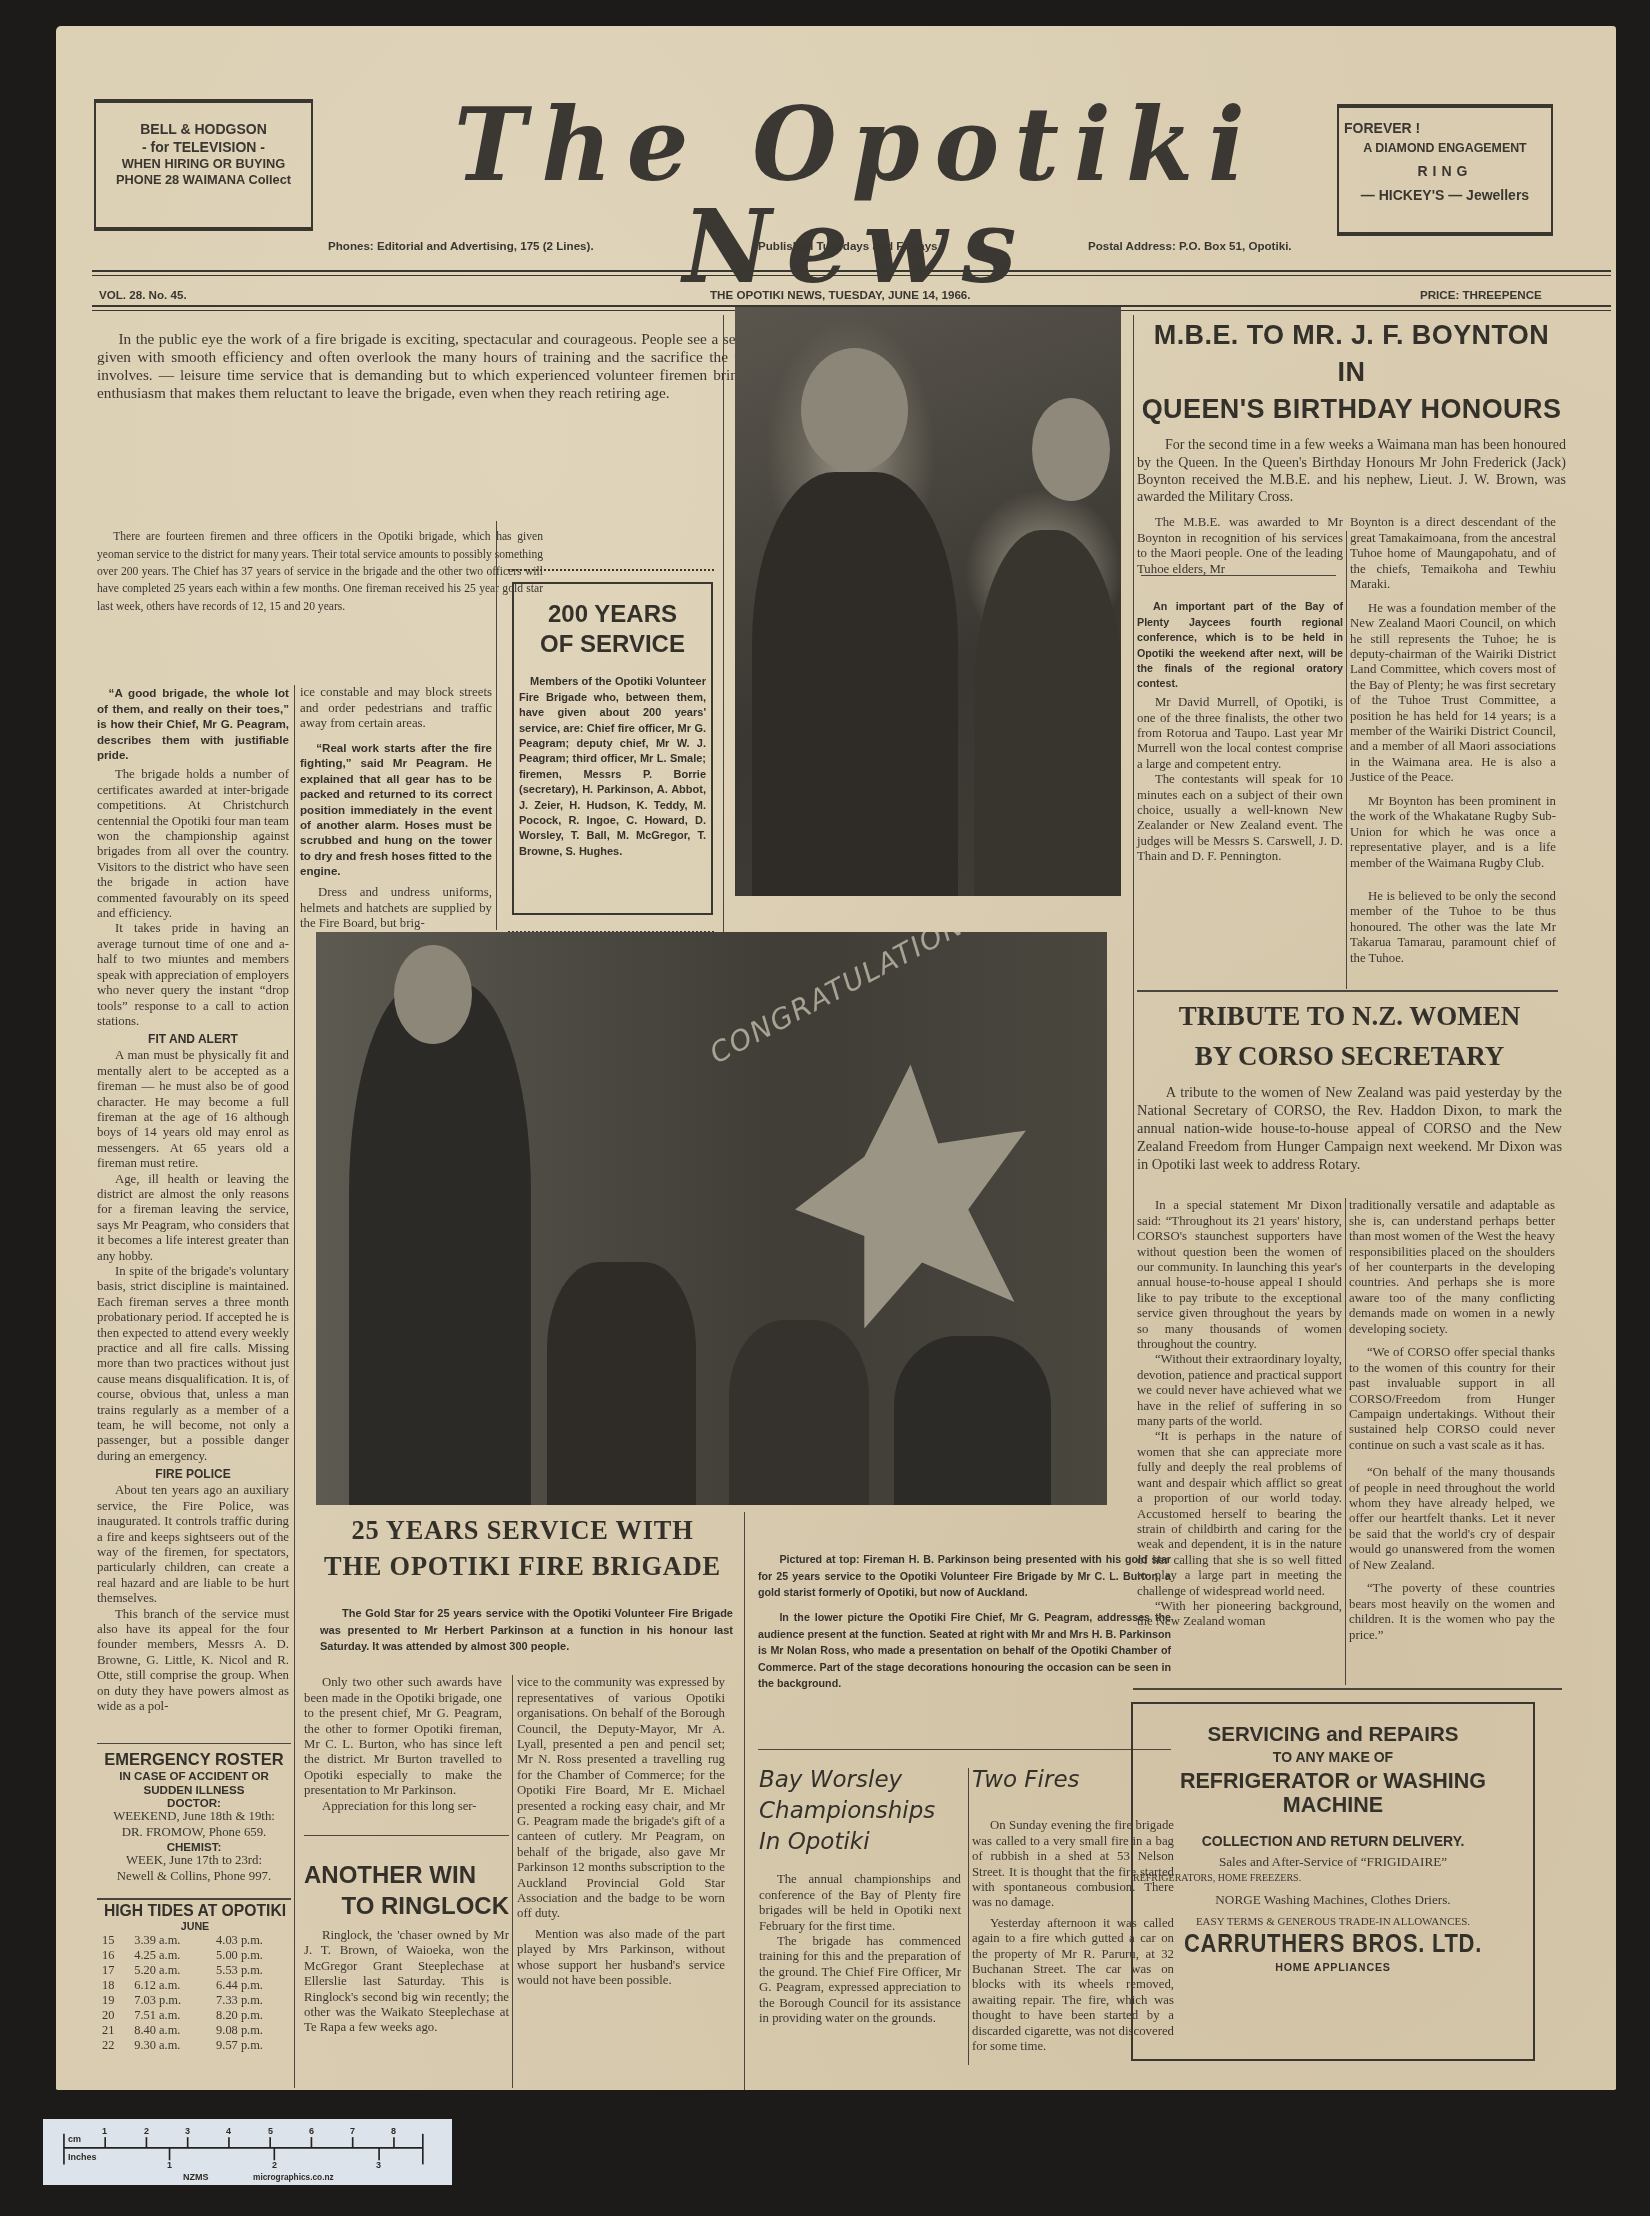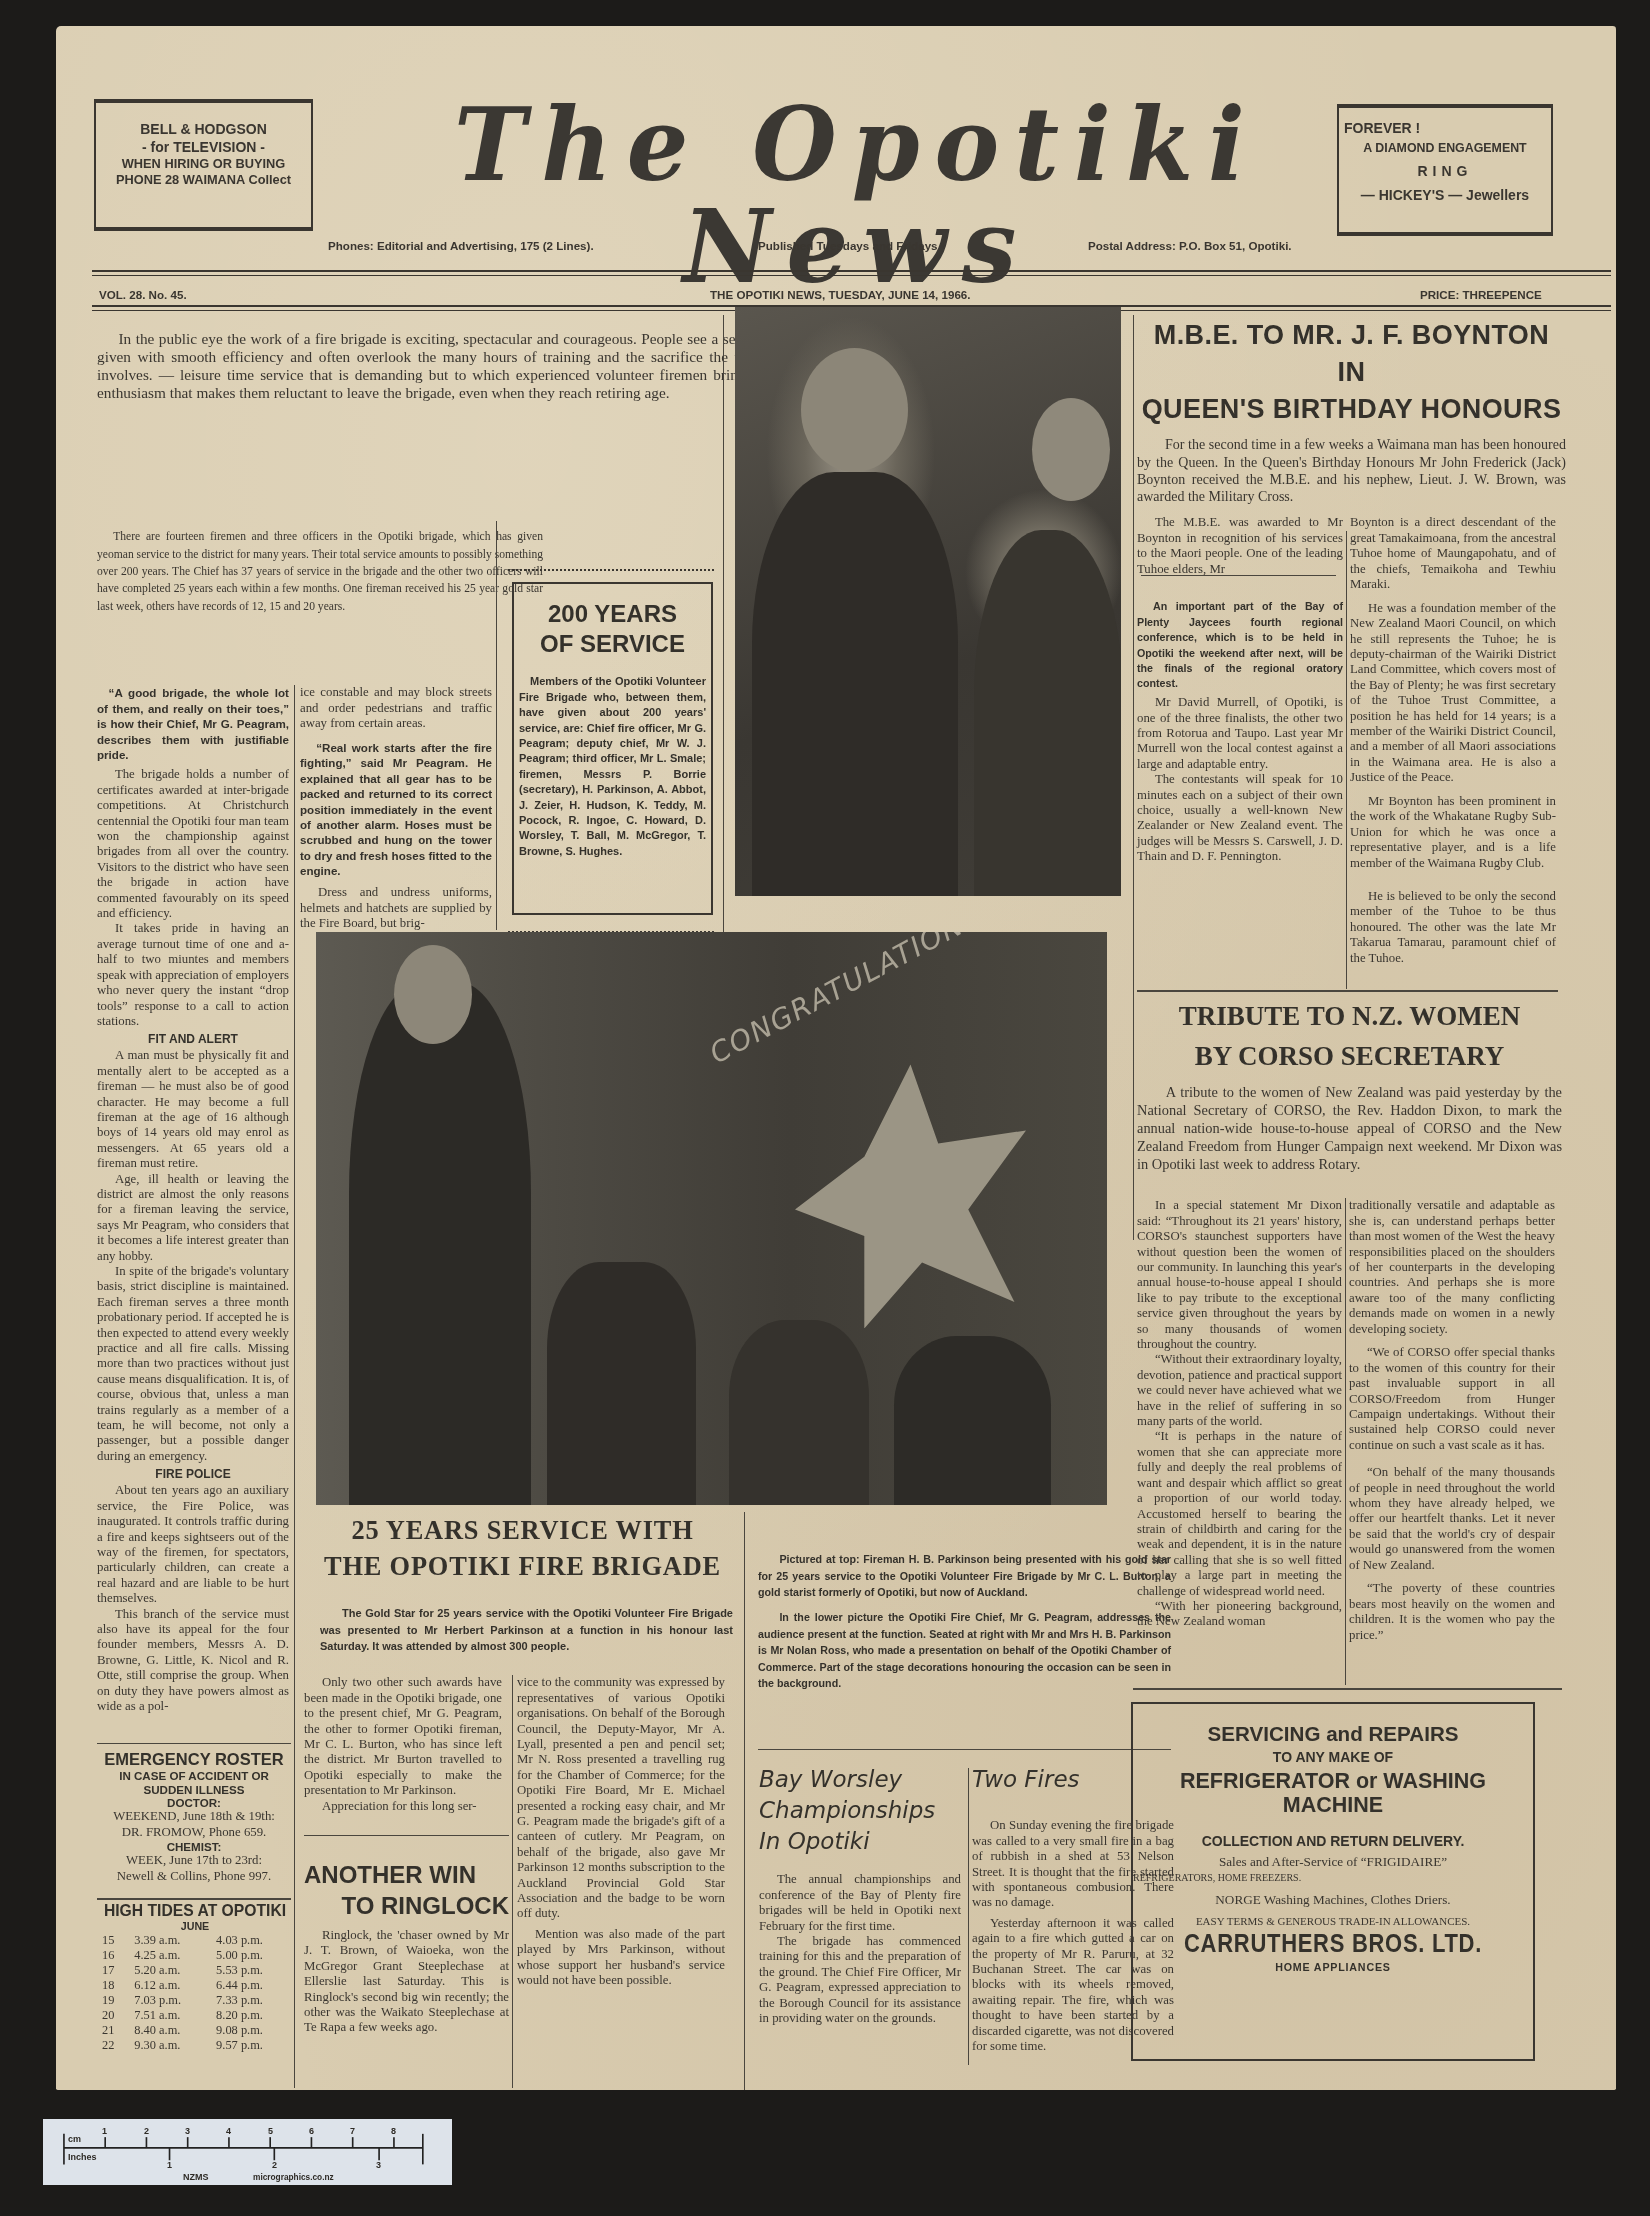--- a/index.html
+++ b/index.html
@@ -280,7 +280,7 @@
   <div class="abs" style="left:1081px;top:557px;width:206px">
     <div class="bold" style="font-size:10.7px;text-indent:1.5em;margin-top:16px">An important part of the Bay of Plenty Jaycees fourth regional conference, which is to be held in Opotiki the weekend after next, will be the finals of the regional oratory contest.</div>
     <div class="body" style="margin-top:3.3px">
-        <p>Mr David Murrell, of Opotiki, is one of the three finalists, the other two from Rotorua and Taupo. Last year Mr Murrell won the local contest against a large and adaptable entry.</p>
+        <p>Mr David Murrell, of Opotiki, is one of the three finalists, the other two from Rotorua and Taupo. Last year Mr Murrell won the local contest comprise a large and competent entry.</p>
         <p>The contestants will speak for 10 minutes each on a subject of their own choice, usually a well-known New Zealander or New Zealand event. The judges will be Messrs S. Carswell, J. D. Thain and D. F. Pennington.</p>
       </div>
   </div>

